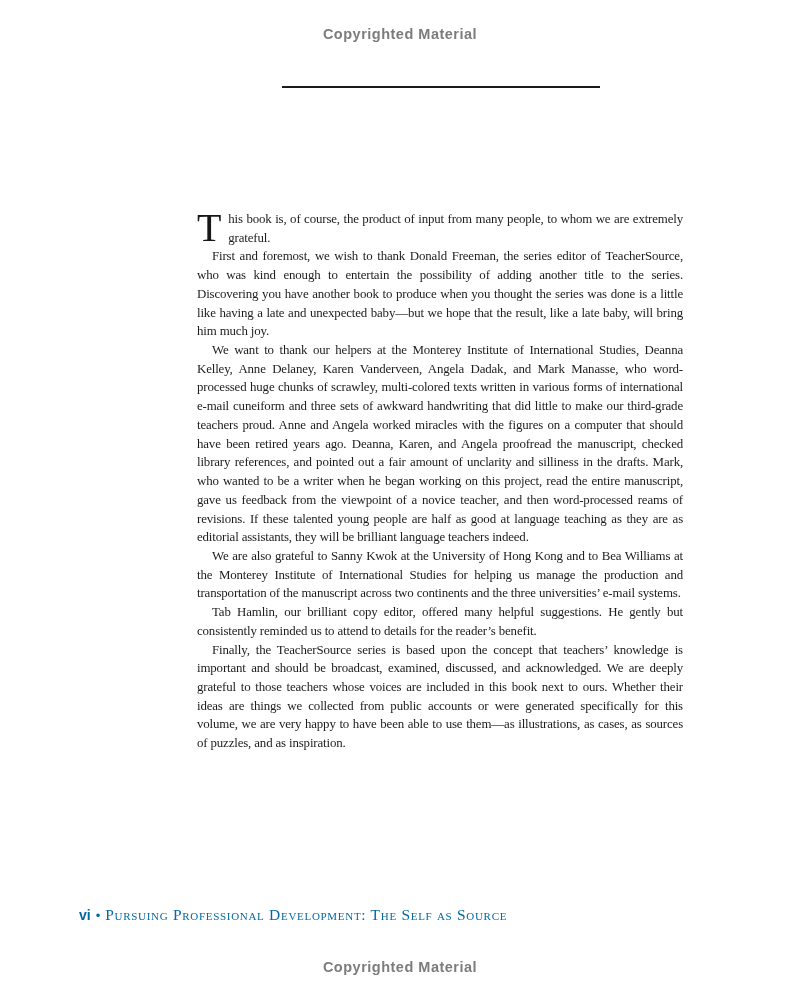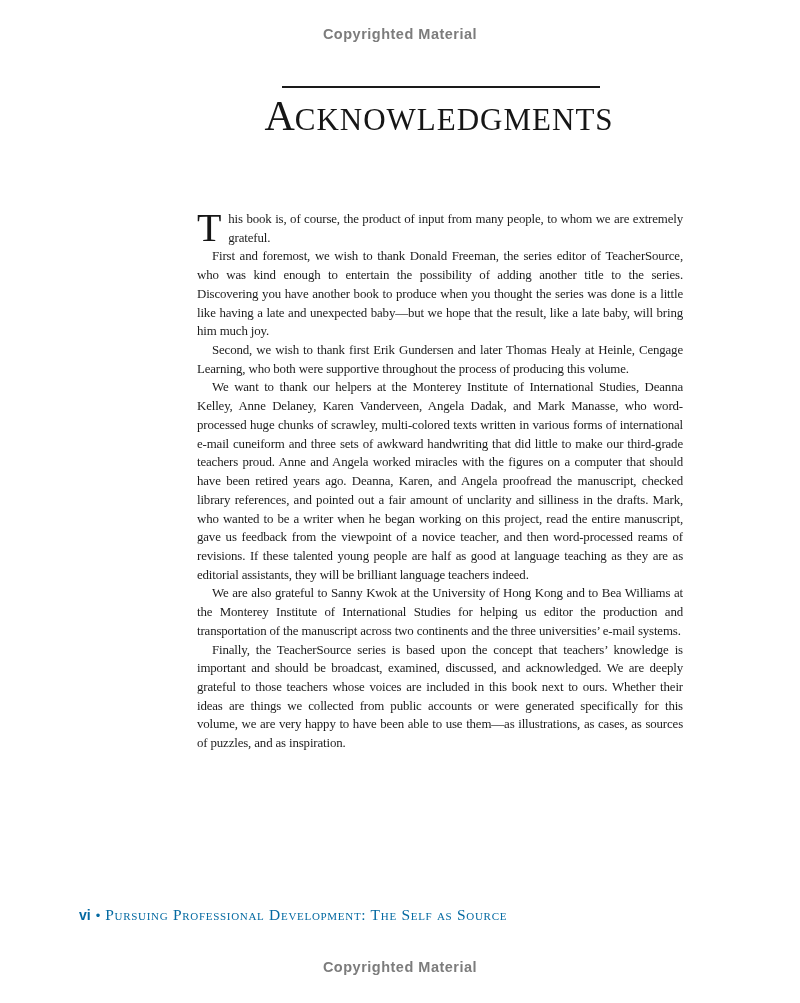--- a/index.html
+++ b/index.html
@@ -118,7 +118,6 @@
 
   <div class="title-rule"></div>
 
-  <h1 class="chapter-title"><span class="initial">A</span><span>CKNOWLEDGMENTS</span></h1>
 
   <div class="body-text">
     <p class="first"><span class="dropcap">T</span><span>his book is, of course, the product of input from many people, to whom we are extremely grateful.</span></p>

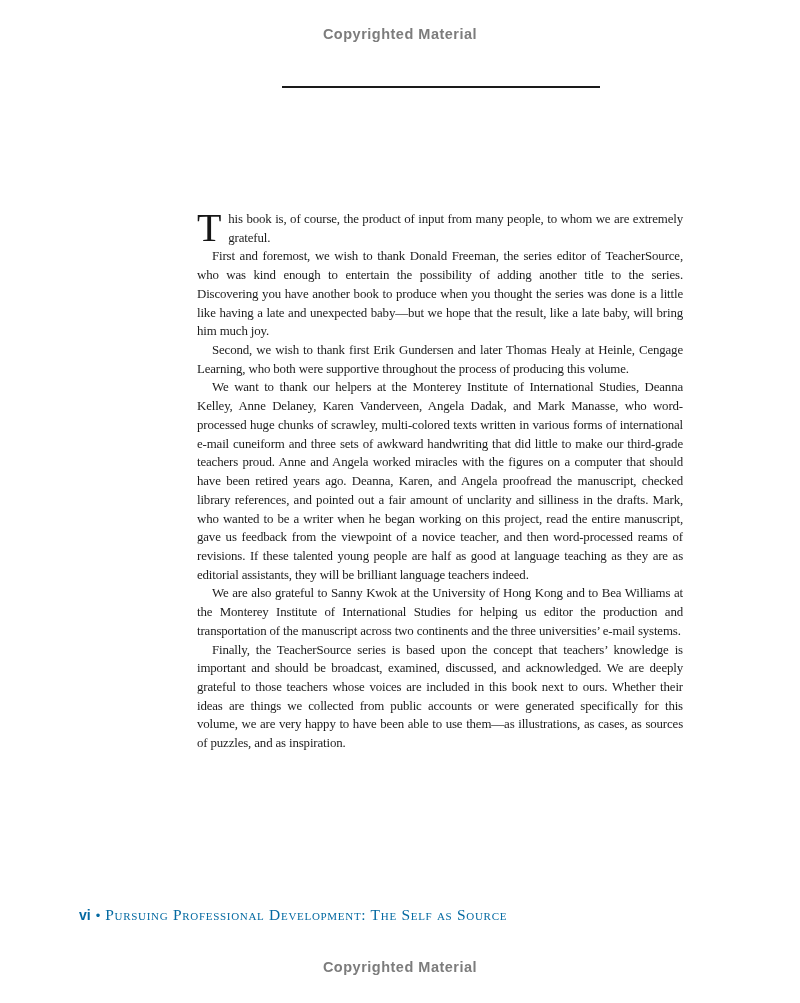--- a/index.html
+++ b/index.html
@@ -122,7 +122,6 @@
   <div class="body-text">
     <p class="first"><span class="dropcap">T</span><span>his book is, of course, the product of input from many people, to whom we are extremely grateful.</span></p>
     <p class="indent">First and foremost, we wish to thank Donald Freeman, the series editor of TeacherSource, who was kind enough to entertain the possibility of adding another title to the series. Discovering you have another book to produce when you thought the series was done is a little like having a late and unexpected baby—but we hope that the result, like a late baby, will bring him much joy.</p>
-    <p class="indent">Second, we wish to thank first Erik Gundersen and later Thomas Healy at Heinle, Cengage Learning, who both were supportive throughout the process of producing this volume.</p>
     <p class="indent">We want to thank our helpers at the Monterey Institute of International Studies, Deanna Kelley, Anne Delaney, Karen Vanderveen, Angela Dadak, and Mark Manasse, who word-processed huge chunks of scrawley, multi-colored texts written in various forms of international e-mail cuneiform and three sets of awkward handwriting that did little to make our third-grade teachers proud. Anne and Angela worked miracles with the figures on a computer that should have been retired years ago. Deanna, Karen, and Angela proofread the manuscript, checked library references, and pointed out a fair amount of unclarity and silliness in the drafts. Mark, who wanted to be a writer when he began working on this project, read the entire manuscript, gave us feedback from the viewpoint of a novice teacher, and then word-processed reams of revisions. If these talented young people are half as good at language teaching as they are as editorial assistants, they will be brilliant language teachers indeed.</p>
     <p class="indent">We are also grateful to Sanny Kwok at the University of Hong Kong and to Bea Williams at the Monterey Institute of International Studies for helping us editor the production and transportation of the manuscript across two continents and the three universities’ e-mail systems.</p>
     <p class="indent">Finally, the TeacherSource series is based upon the concept that teachers’ knowledge is important and should be broadcast, examined, discussed, and acknowledged. We are deeply grateful to those teachers whose voices are included in this book next to ours. Whether their ideas are things we collected from public accounts or were generated specifically for this volume, we are very happy to have been able to use them—as illustrations, as cases, as sources of puzzles, and as inspiration.</p>

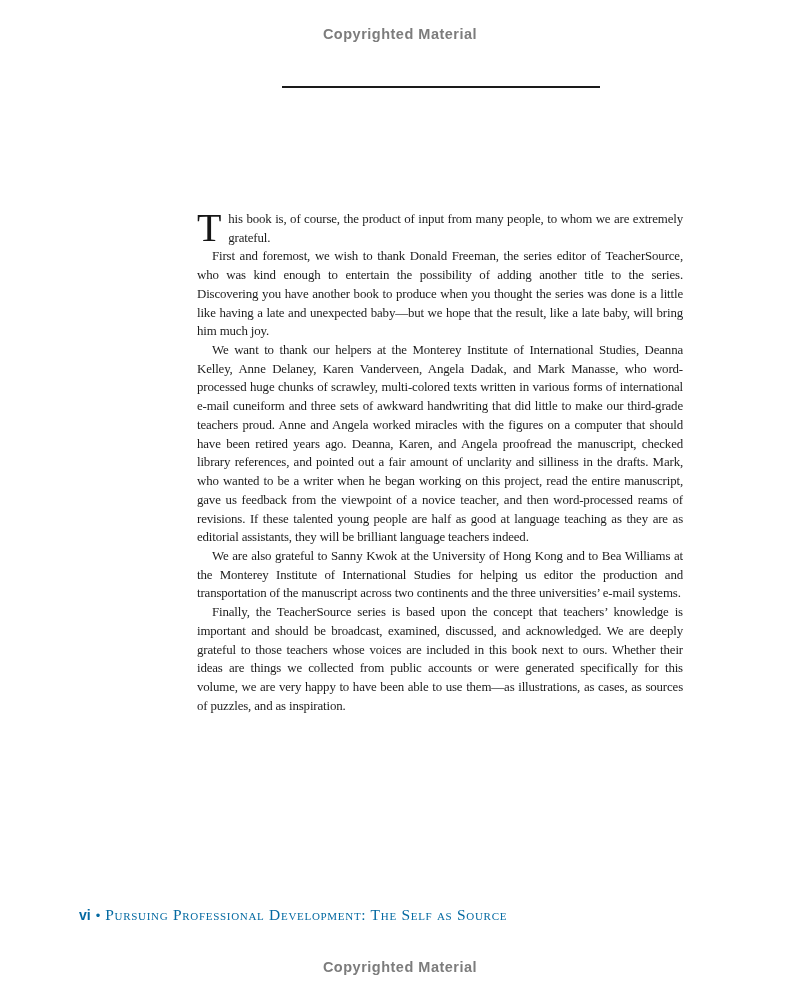--- a/index.html
+++ b/index.html
@@ -123,7 +123,7 @@
     <p class="first"><span class="dropcap">T</span><span>his book is, of course, the product of input from many people, to whom we are extremely grateful.</span></p>
     <p class="indent">First and foremost, we wish to thank Donald Freeman, the series editor of TeacherSource, who was kind enough to entertain the possibility of adding another title to the series. Discovering you have another book to produce when you thought the series was done is a little like having a late and unexpected baby—but we hope that the result, like a late baby, will bring him much joy.</p>
     <p class="indent">We want to thank our helpers at the Monterey Institute of International Studies, Deanna Kelley, Anne Delaney, Karen Vanderveen, Angela Dadak, and Mark Manasse, who word-processed huge chunks of scrawley, multi-colored texts written in various forms of international e-mail cuneiform and three sets of awkward handwriting that did little to make our third-grade teachers proud. Anne and Angela worked miracles with the figures on a computer that should have been retired years ago. Deanna, Karen, and Angela proofread the manuscript, checked library references, and pointed out a fair amount of unclarity and silliness in the drafts. Mark, who wanted to be a writer when he began working on this project, read the entire manuscript, gave us feedback from the viewpoint of a novice teacher, and then word-processed reams of revisions. If these talented young people are half as good at language teaching as they are as editorial assistants, they will be brilliant language teachers indeed.</p>
-    <p class="indent">We are also grateful to Sanny Kwok at the University of Hong Kong and to Bea Williams at the Monterey Institute of International Studies for helping us editor the production and transportation of the manuscript across two continents and the three universities’ e-mail systems.</p>
+    <p class="indent">We are also grateful to Sanny Kwok at the University of Hong Kong and to Bea Williams at the Monterey Institute of International Studies for helping us manage the production and transportation of the manuscript across two continents and the three universities’ e-mail systems.</p>
     <p class="indent">Finally, the TeacherSource series is based upon the concept that teachers’ knowledge is important and should be broadcast, examined, discussed, and acknowledged. We are deeply grateful to those teachers whose voices are included in this book next to ours. Whether their ideas are things we collected from public accounts or were generated specifically for this volume, we are very happy to have been able to use them—as illustrations, as cases, as sources of puzzles, and as inspiration.</p>
   </div>
 

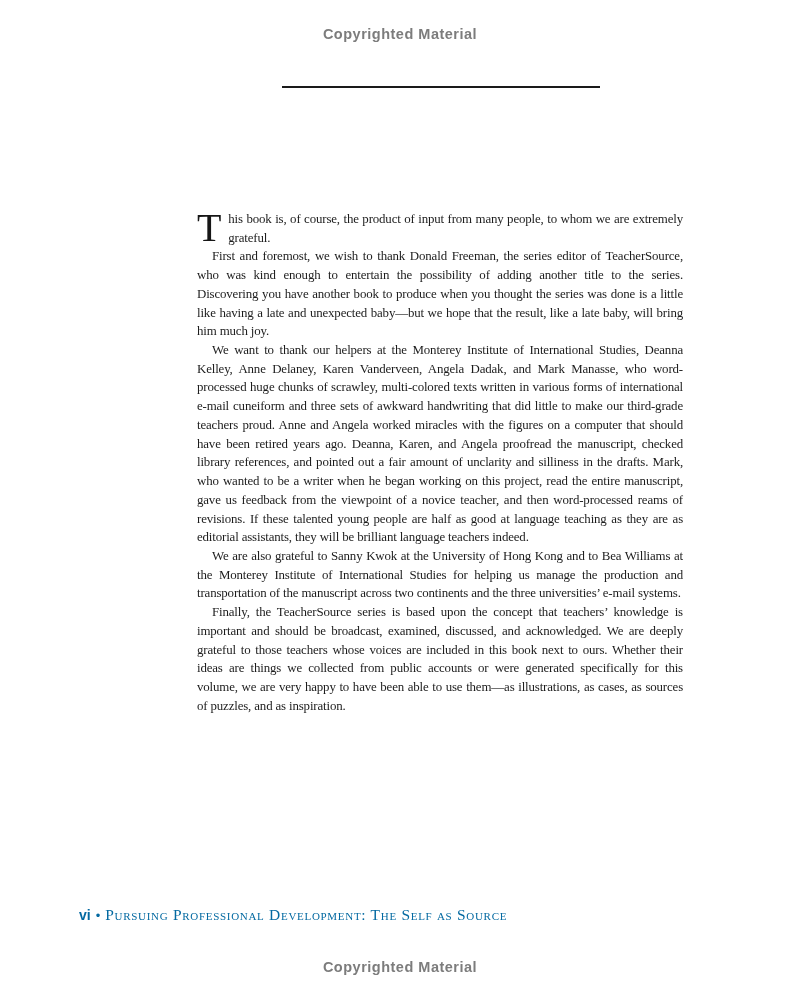--- a/index.html
+++ b/index.html
@@ -124,6 +124,7 @@
     <p class="indent">First and foremost, we wish to thank Donald Freeman, the series editor of TeacherSource, who was kind enough to entertain the possibility of adding another title to the series. Discovering you have another book to produce when you thought the series was done is a little like having a late and unexpected baby—but we hope that the result, like a late baby, will bring him much joy.</p>
     <p class="indent">We want to thank our helpers at the Monterey Institute of International Studies, Deanna Kelley, Anne Delaney, Karen Vanderveen, Angela Dadak, and Mark Manasse, who word-processed huge chunks of scrawley, multi-colored texts written in various forms of international e-mail cuneiform and three sets of awkward handwriting that did little to make our third-grade teachers proud. Anne and Angela worked miracles with the figures on a computer that should have been retired years ago. Deanna, Karen, and Angela proofread the manuscript, checked library references, and pointed out a fair amount of unclarity and silliness in the drafts. Mark, who wanted to be a writer when he began working on this project, read the entire manuscript, gave us feedback from the viewpoint of a novice teacher, and then word-processed reams of revisions. If these talented young people are half as good at language teaching as they are as editorial assistants, they will be brilliant language teachers indeed.</p>
     <p class="indent">We are also grateful to Sanny Kwok at the University of Hong Kong and to Bea Williams at the Monterey Institute of International Studies for helping us manage the production and transportation of the manuscript across two continents and the three universities’ e-mail systems.</p>
+    <p class="indent">Tab Hamlin, our brilliant copy editor, offered many helpful suggestions. He gently but consistently reminded us to attend to details for the reader’s benefit.</p>
     <p class="indent">Finally, the TeacherSource series is based upon the concept that teachers’ knowledge is important and should be broadcast, examined, discussed, and acknowledged. We are deeply grateful to those teachers whose voices are included in this book next to ours. Whether their ideas are things we collected from public accounts or were generated specifically for this volume, we are very happy to have been able to use them—as illustrations, as cases, as sources of puzzles, and as inspiration.</p>
   </div>
 

